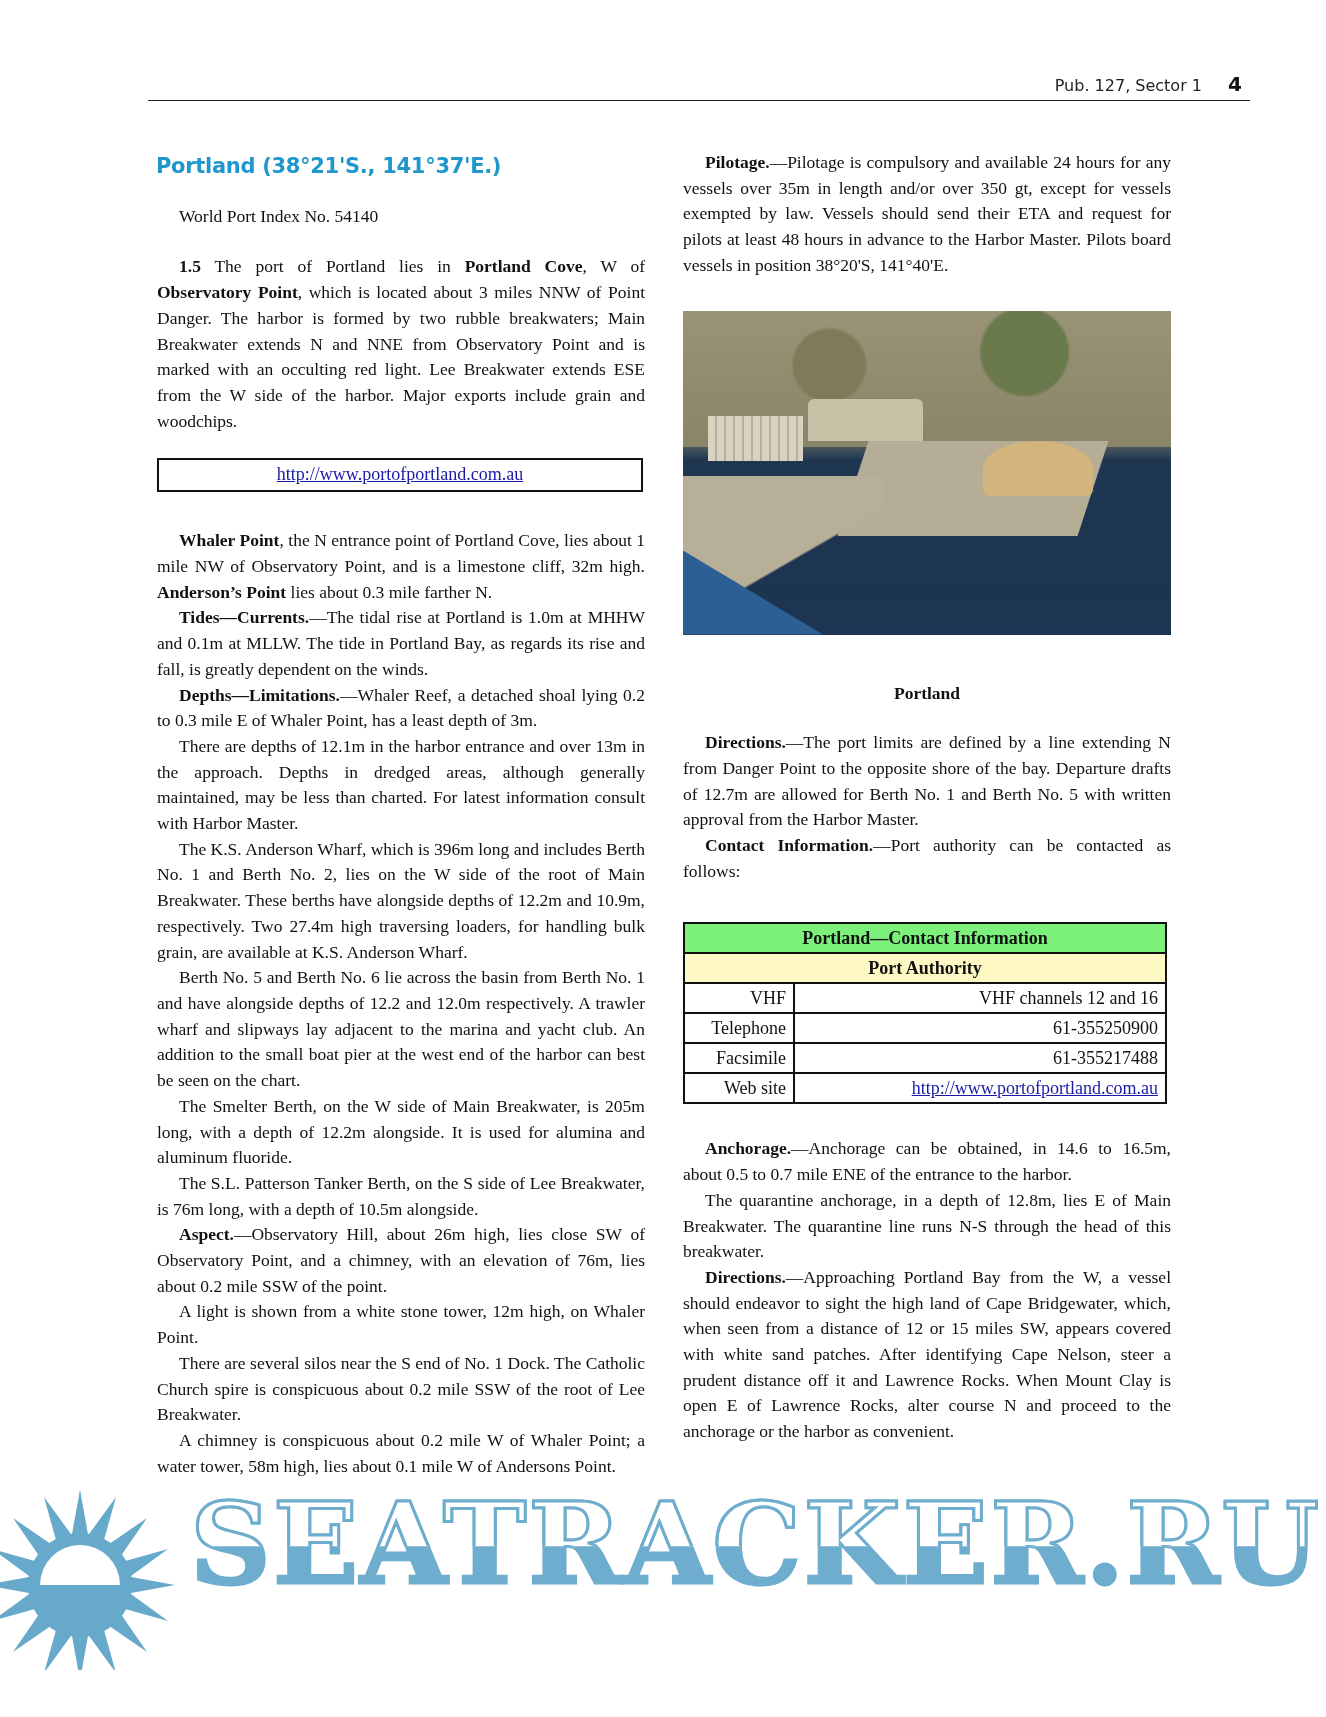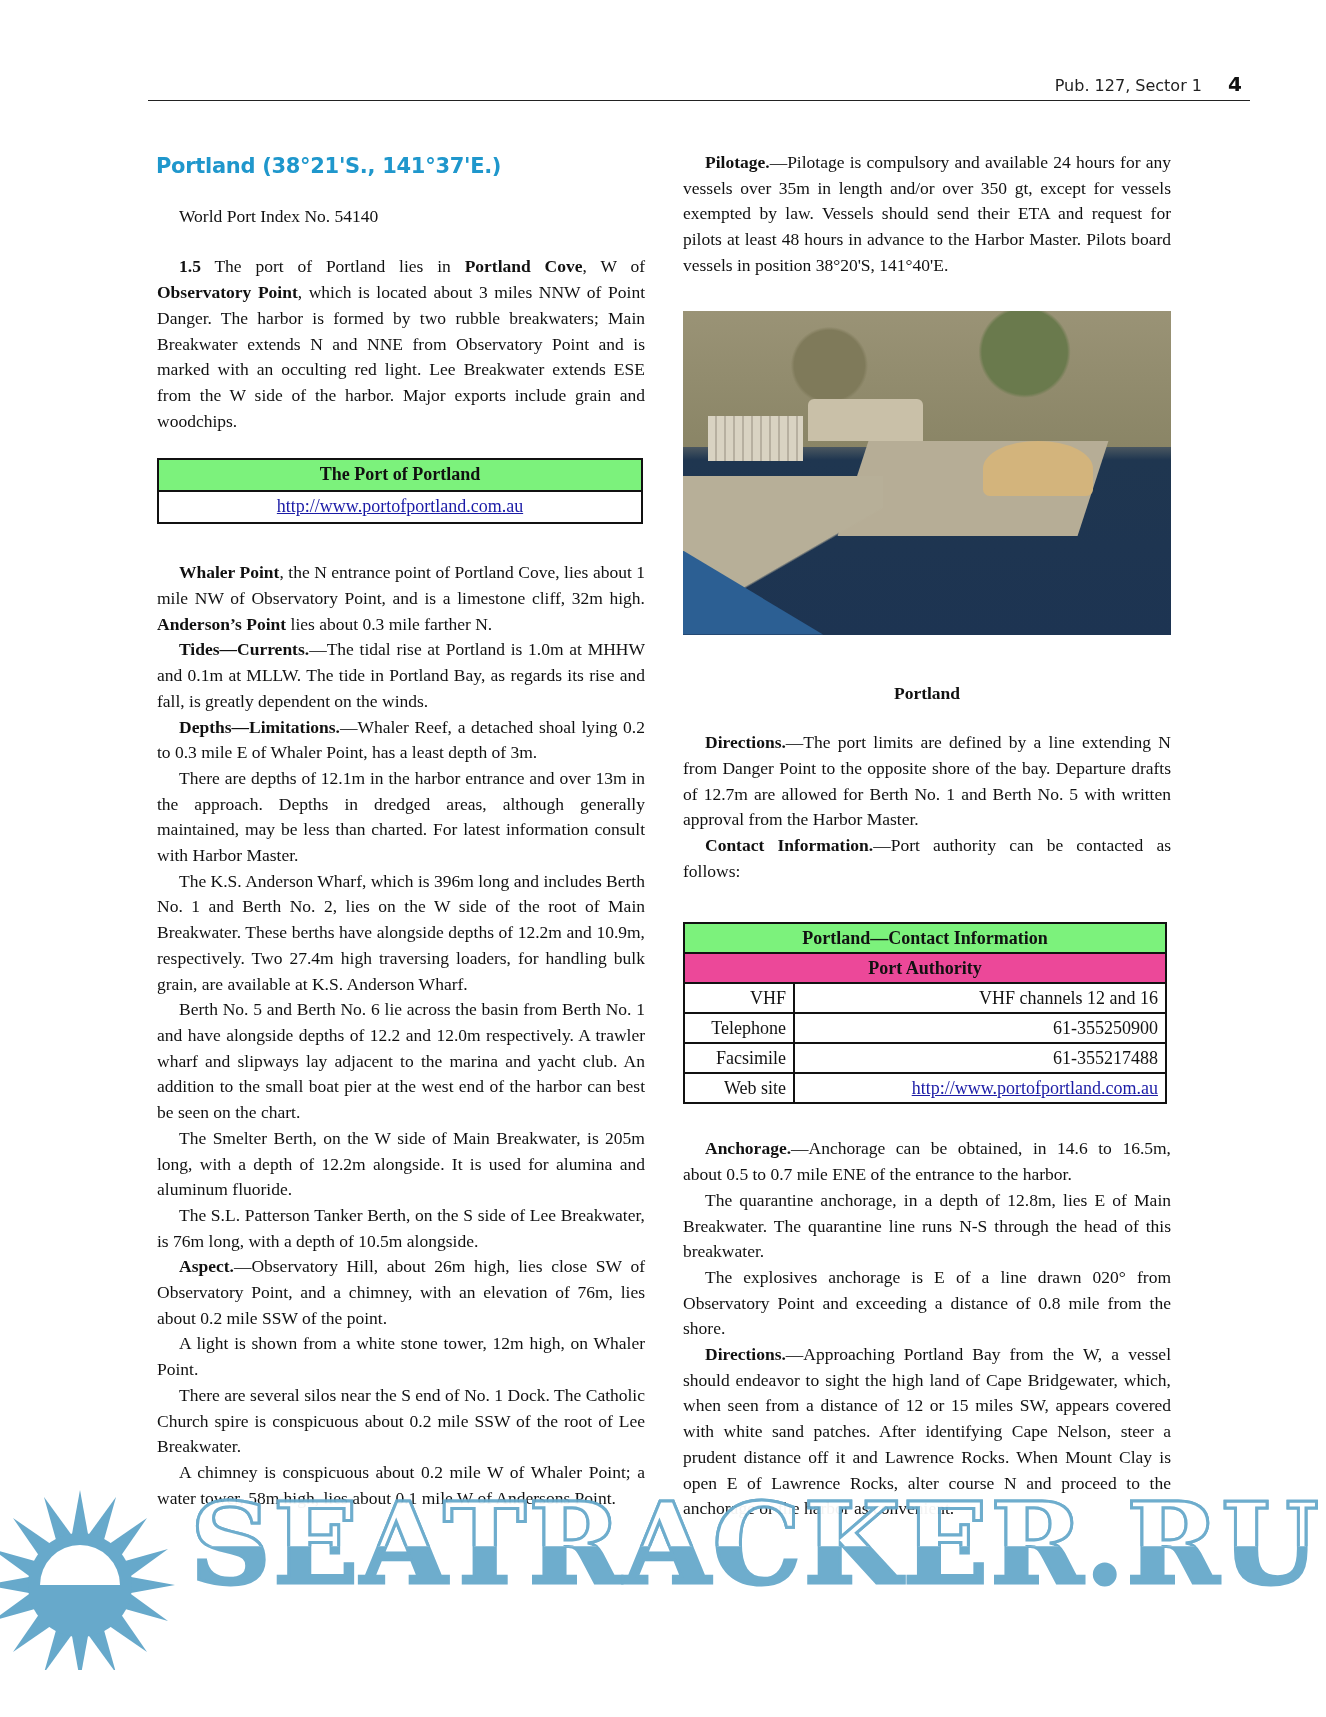--- a/index.html
+++ b/index.html
@@ -66,9 +66,6 @@
 
   <table class="boxtable">
     <tbody>
-        <tr>
-          <td class="green">The Port of Portland</td>
-        </tr>
     <tr>
           <td><a class="lnk">http://www.portofportland.com.au</a></td>
         </tr>

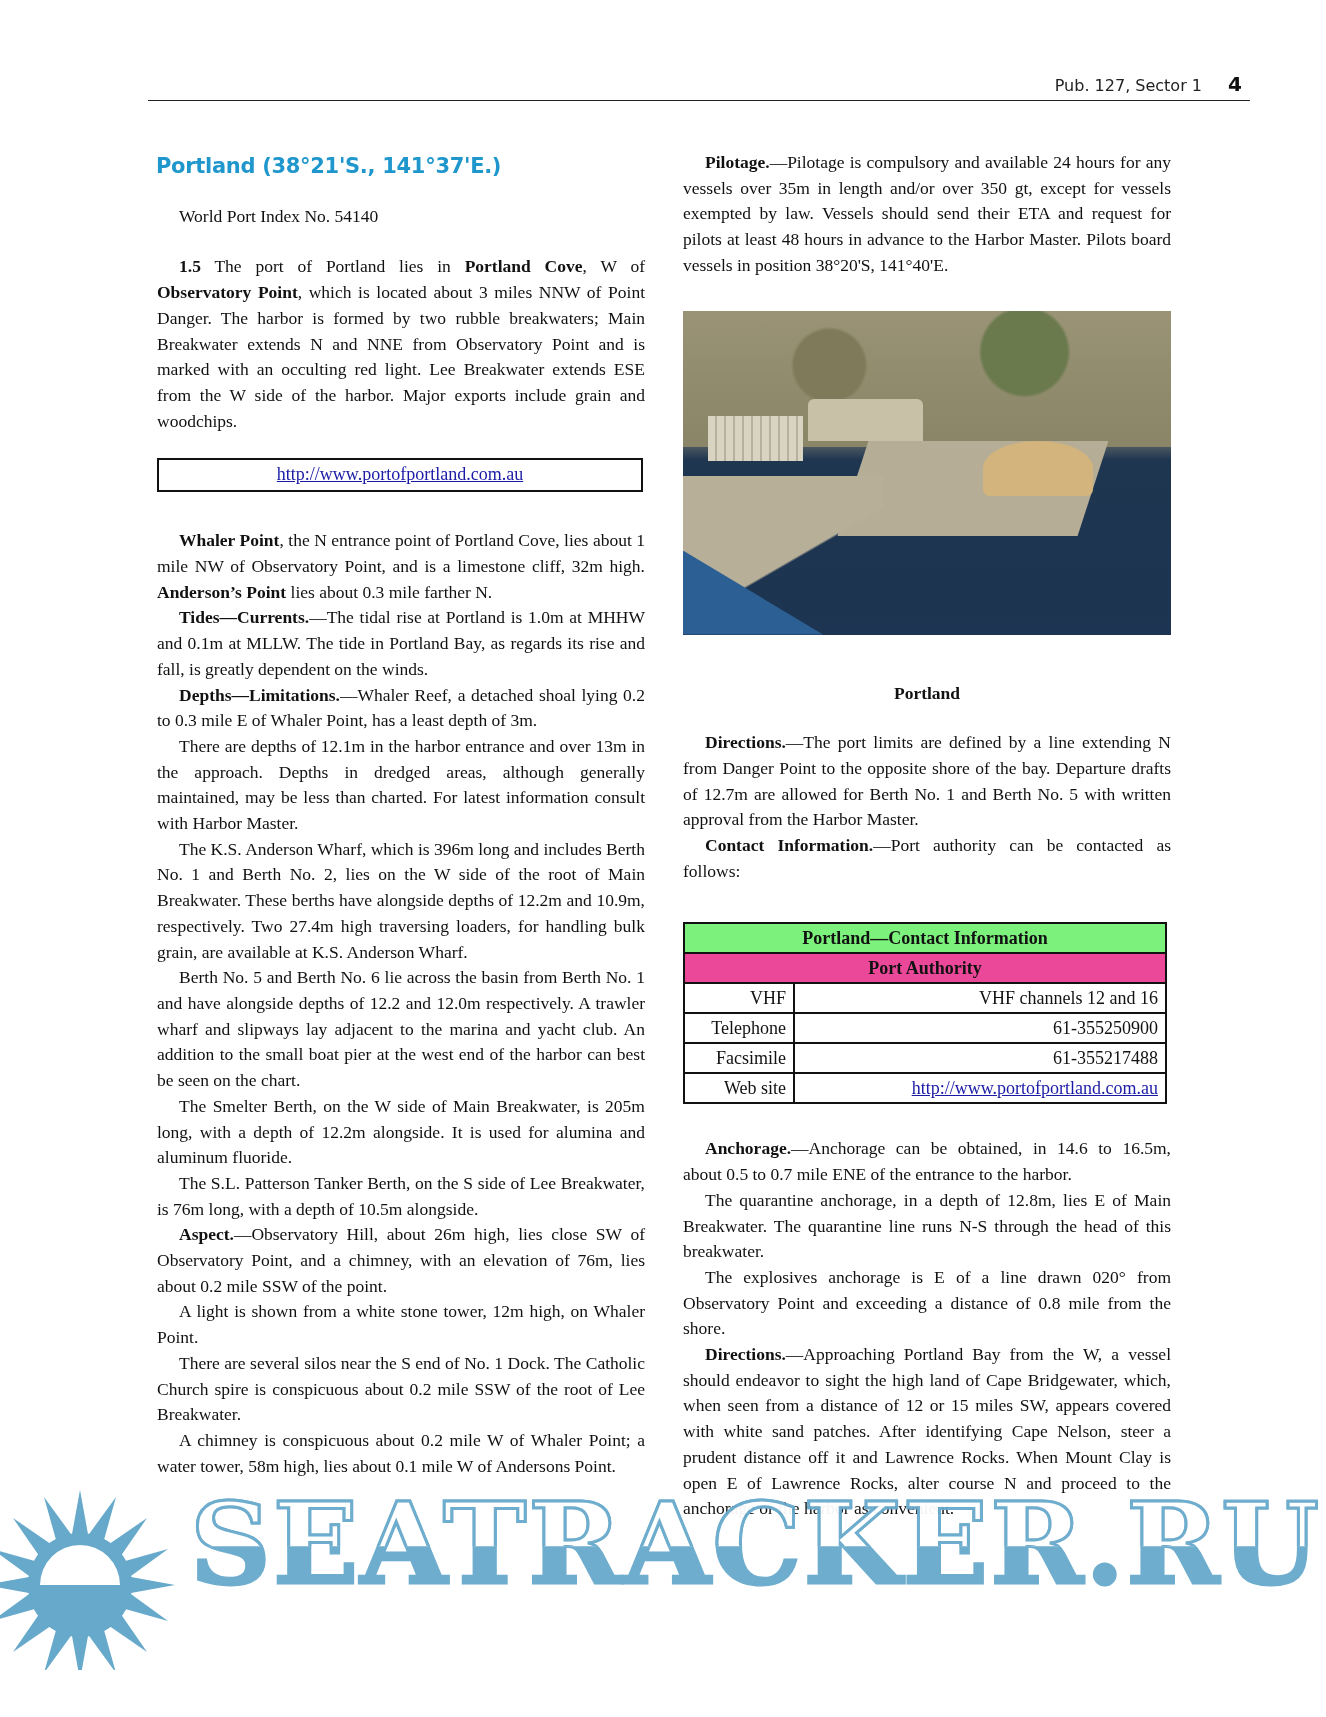--- a/index.html
+++ b/index.html
@@ -23,7 +23,7 @@
   .boxtable { border-collapse: collapse; width: 486px; margin: 24px 0 36px 0; font-size: 18px; }
   .boxtable td { border: 2.5px solid #111; text-align: center; padding: 2px 4px; height: 26px; }
   .green { background: #7cf27c; font-weight: bold; }
-  .yellow { background: #ec4899; font-weight: bold; }
+  .yellow { background: #fef9c3; font-weight: bold; }
   a.lnk { color: #1a1aa6; text-decoration: underline; }
   .photo { width: 488px; height: 324px; margin: 32px 0 0 0; position: relative; overflow: hidden;
            background: linear-gradient(180deg, #8e8a6e 0%, #9c9372 20%, #a29a80 34%, #1f3650 46%, #1d3452 100%); }

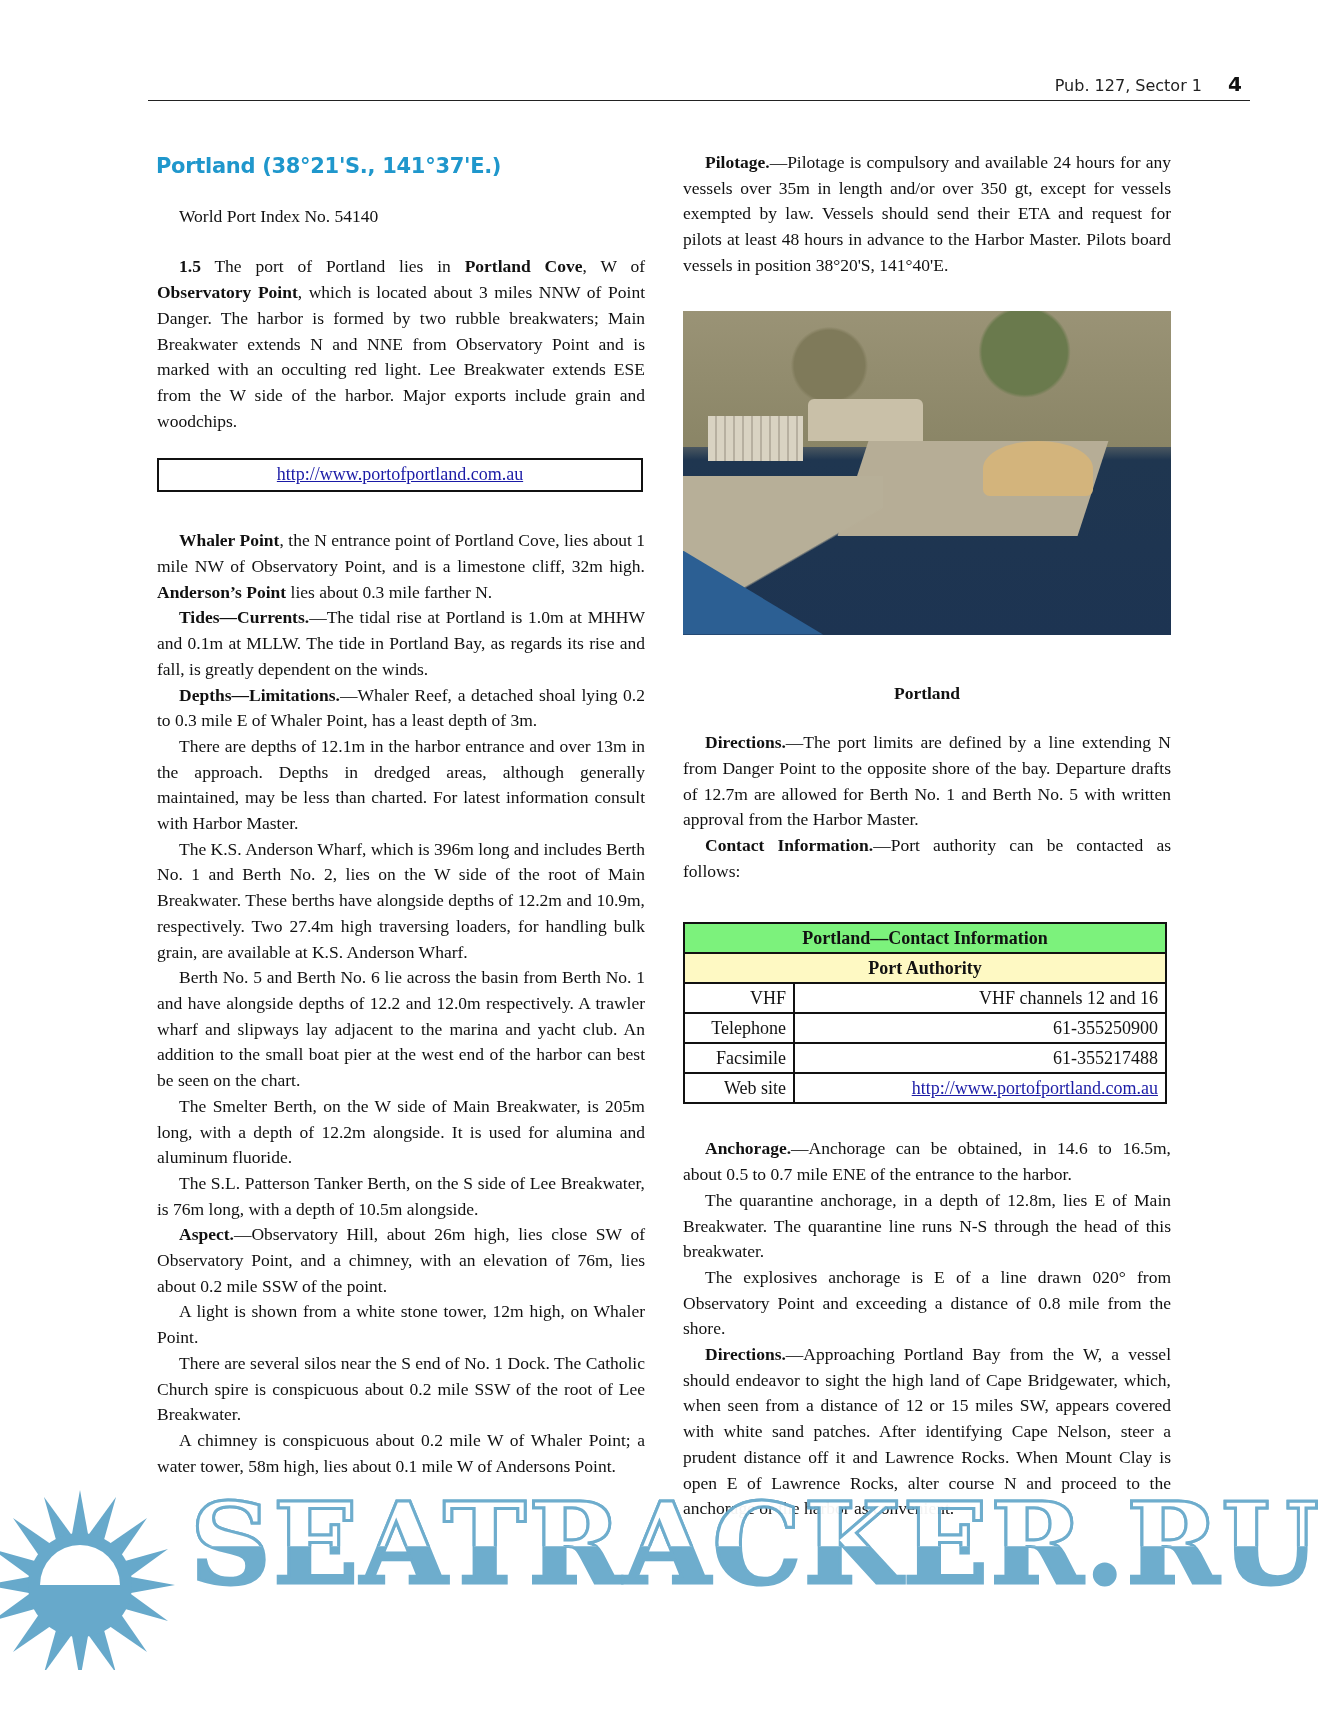--- a/index.html
+++ b/index.html
@@ -132,7 +132,6 @@
 
   <p><b>Anchorage.</b><span>—Anchorage can be obtained, in 14.6 to 16.5m, about 0.5 to 0.7 mile ENE of the entrance to the harbor.</span></p>
   <p>The quarantine anchorage, in a depth of 12.8m, lies E of Main Breakwater. The quarantine line runs N-S through the head of this breakwater.</p>
-  <p>The explosives anchorage is E of a line drawn 020° from Observatory Point and exceeding a distance of 0.8 mile from the shore.</p>
   <p><b>Directions.</b><span>—Approaching Portland Bay from the W, a vessel should endeavor to sight the high land of Cape Bridgewater, which, when seen from a distance of 12 or 15 miles SW, appears covered with white sand patches. After identifying Cape Nelson, steer a prudent distance off it and Lawrence Rocks. When Mount Clay is open E of Lawrence Rocks, alter course N and proceed to the anchorage or the harbor as convenient.</span></p>
 </div>
 

